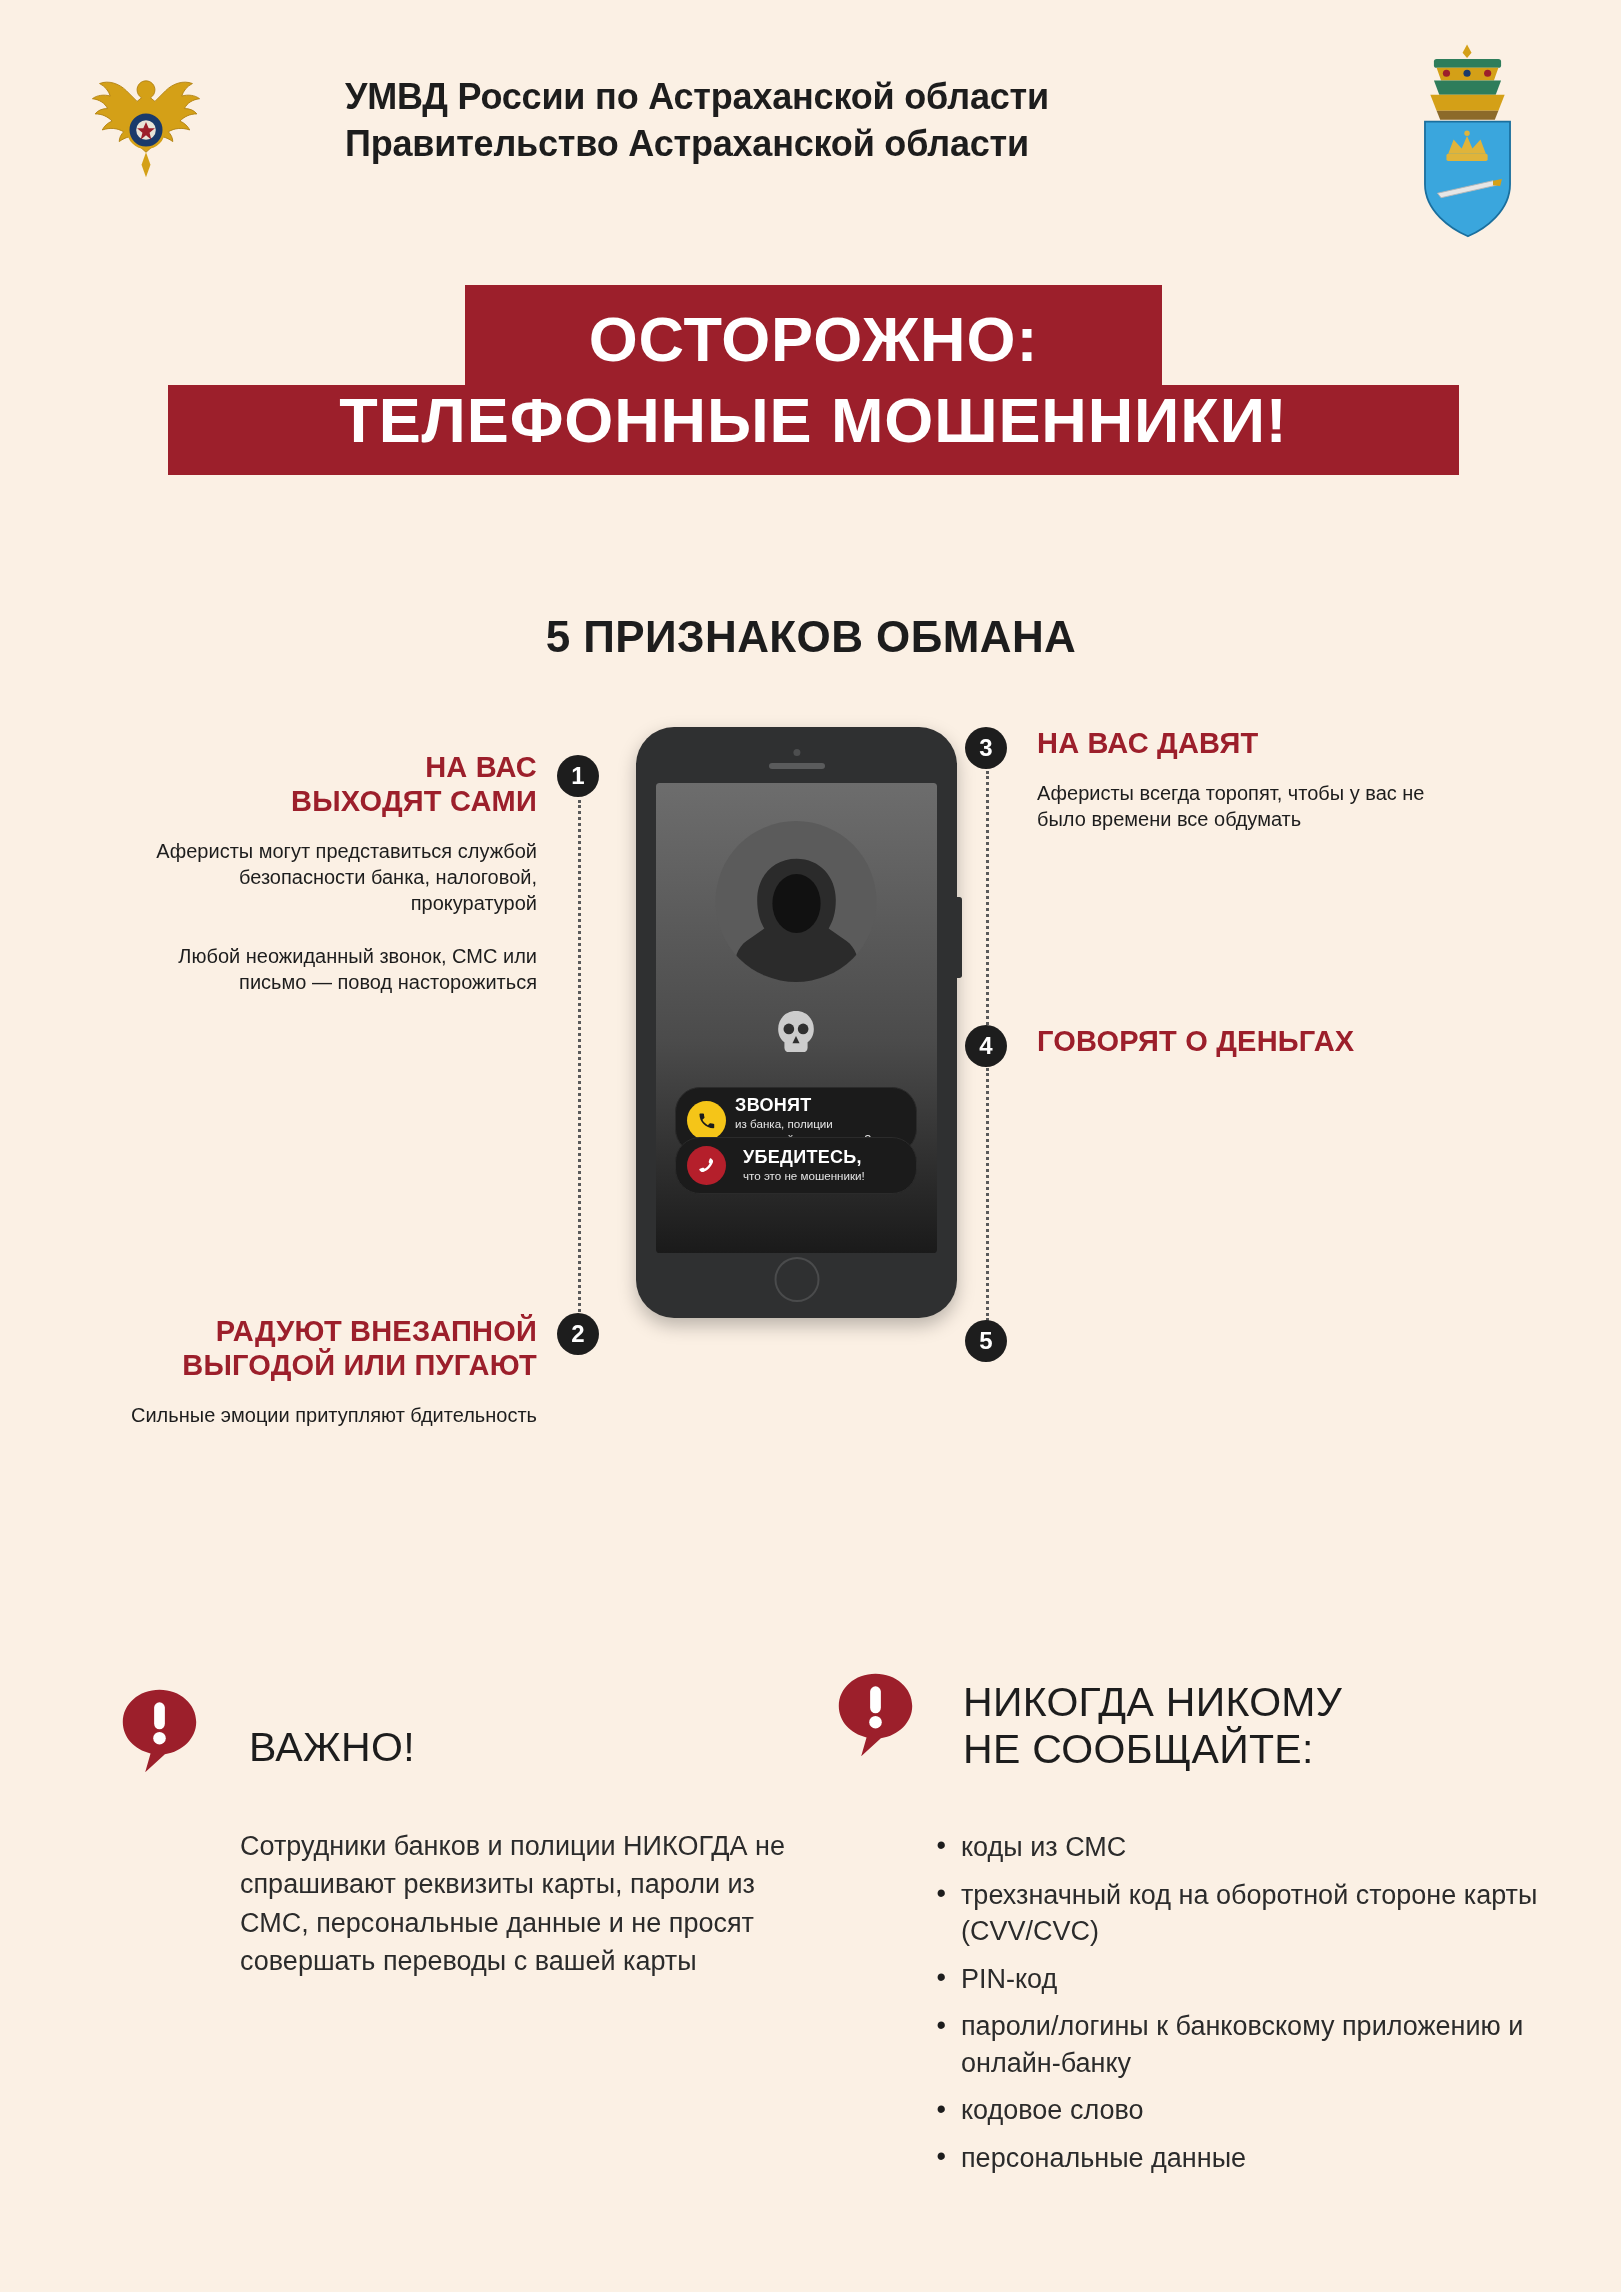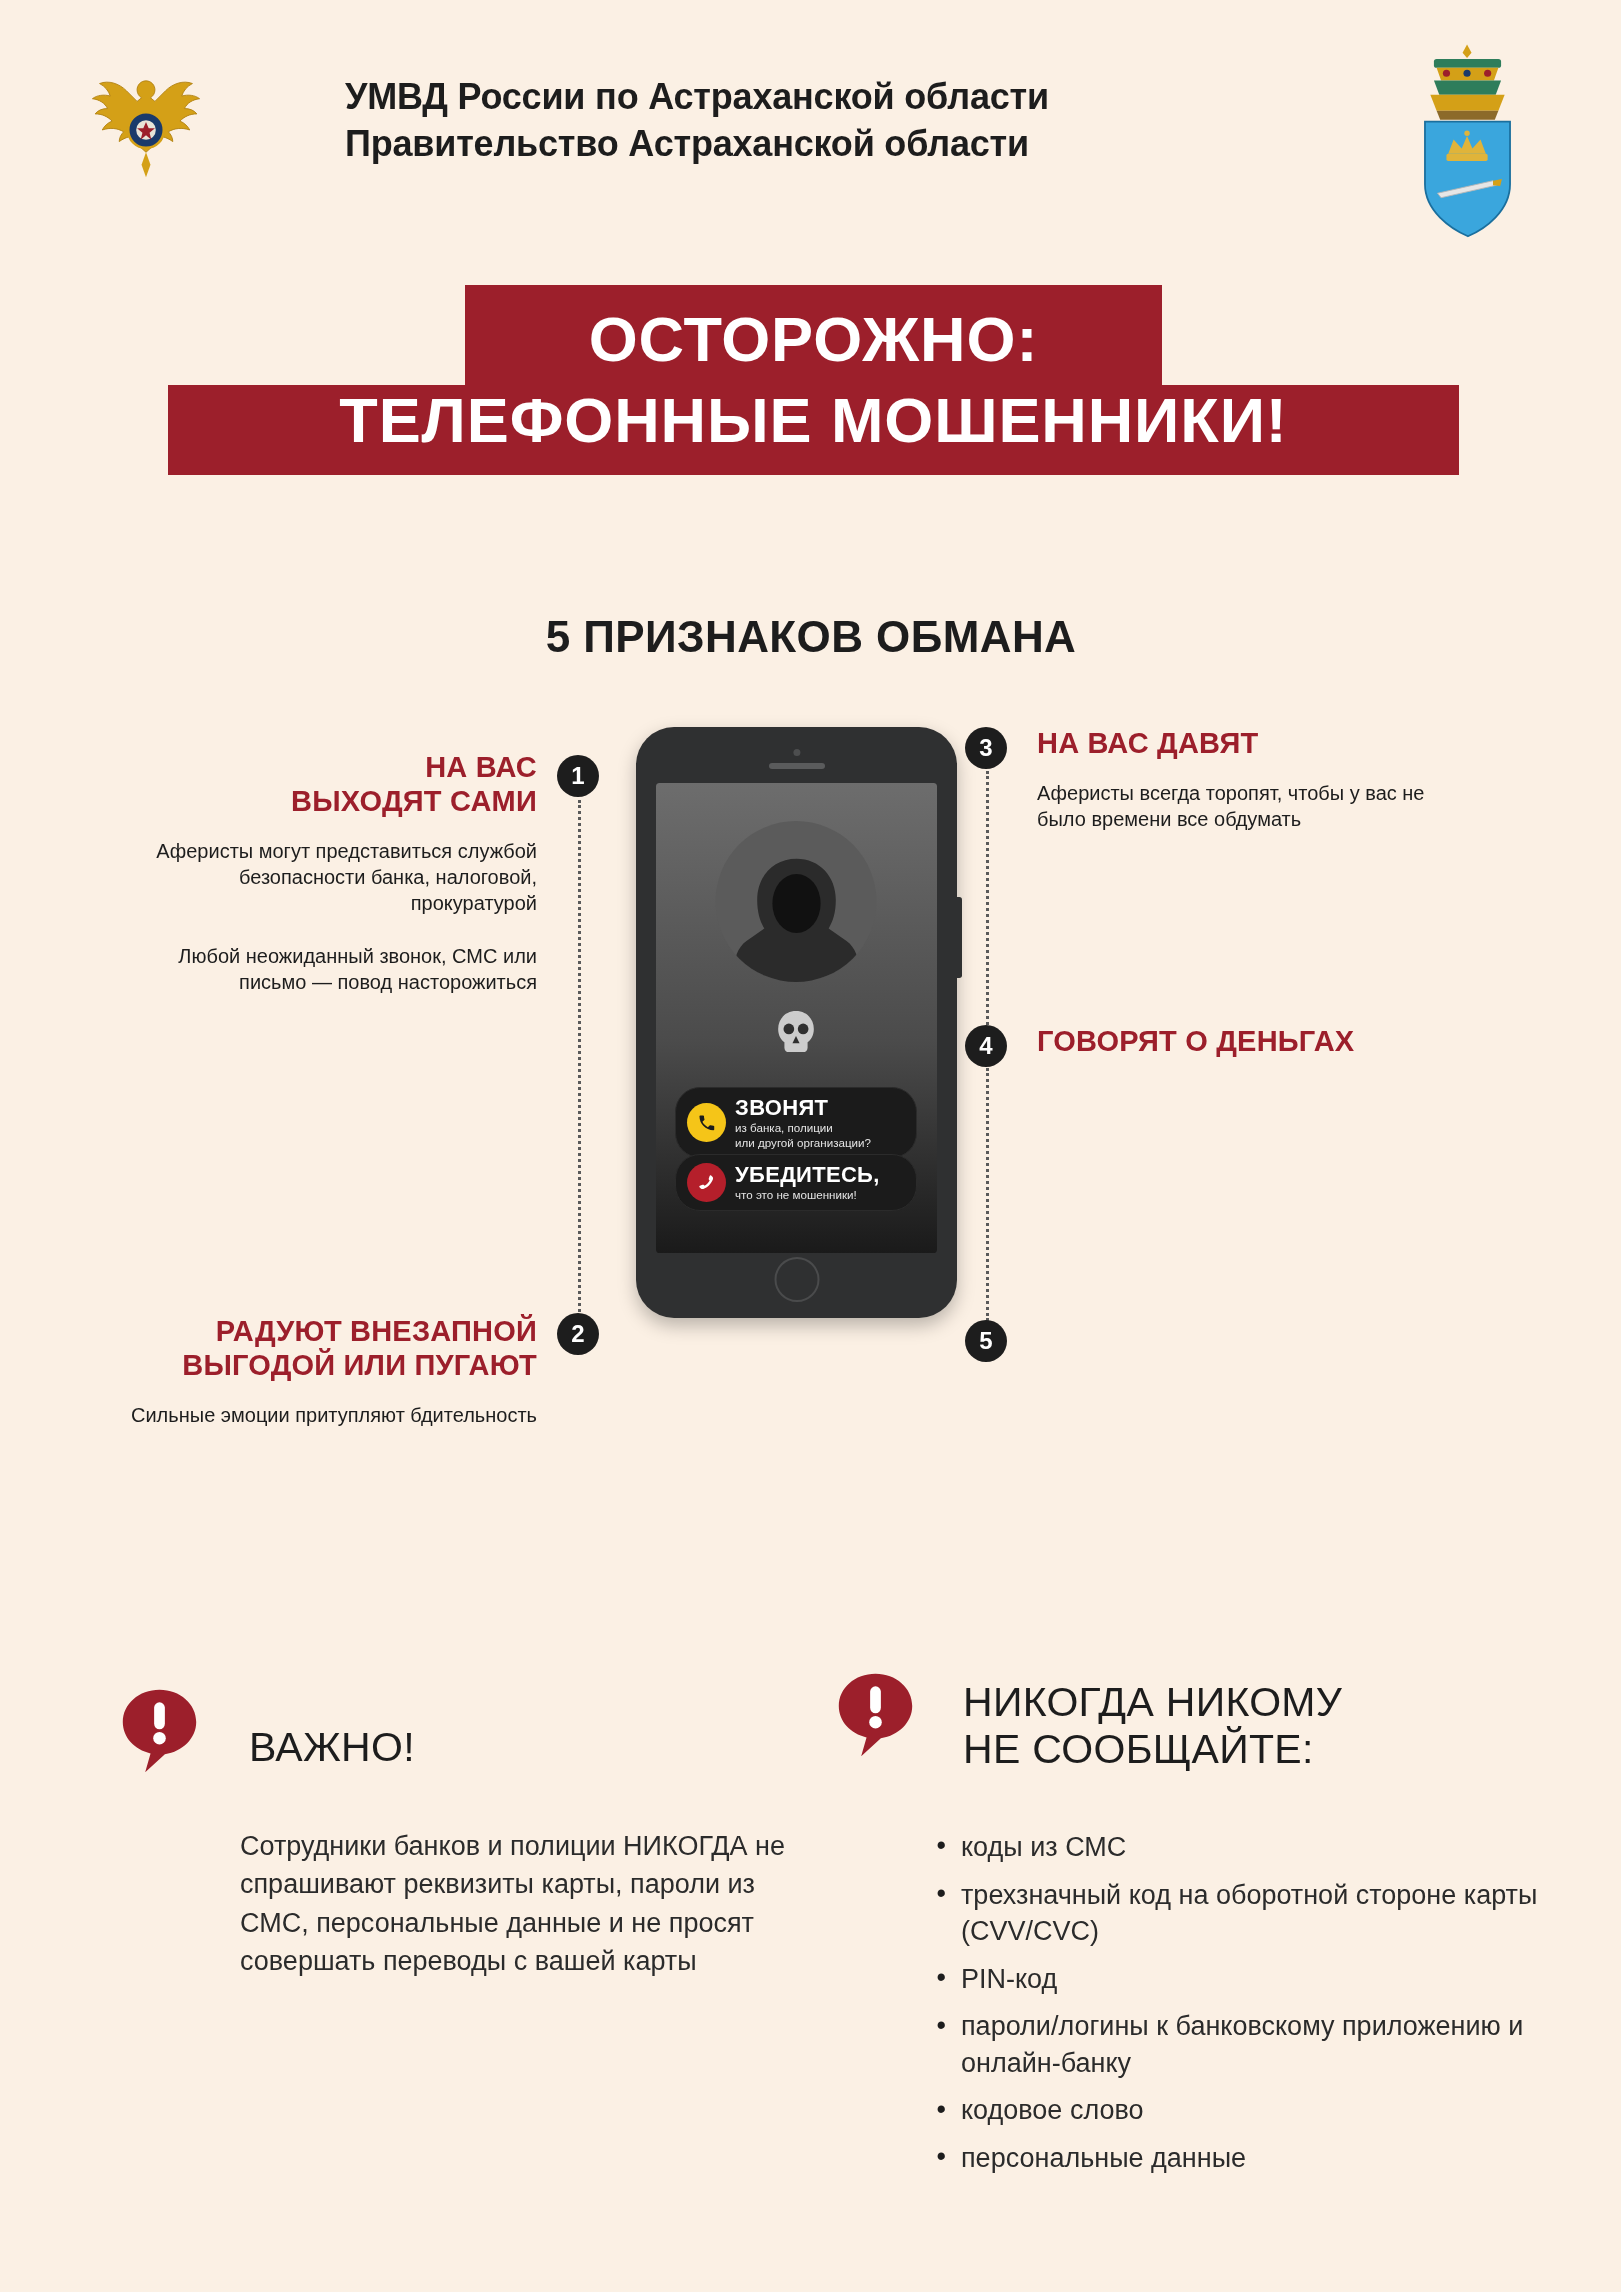--- a/index.html
+++ b/index.html
@@ -208,7 +208,7 @@
   .call-txt-main {
     color: #ffffff;
     font-weight: bold;
-    font-size: 22px;
+    font-size: 18px;
     line-height: 1.05;
     letter-spacing: 0.3px;
   }

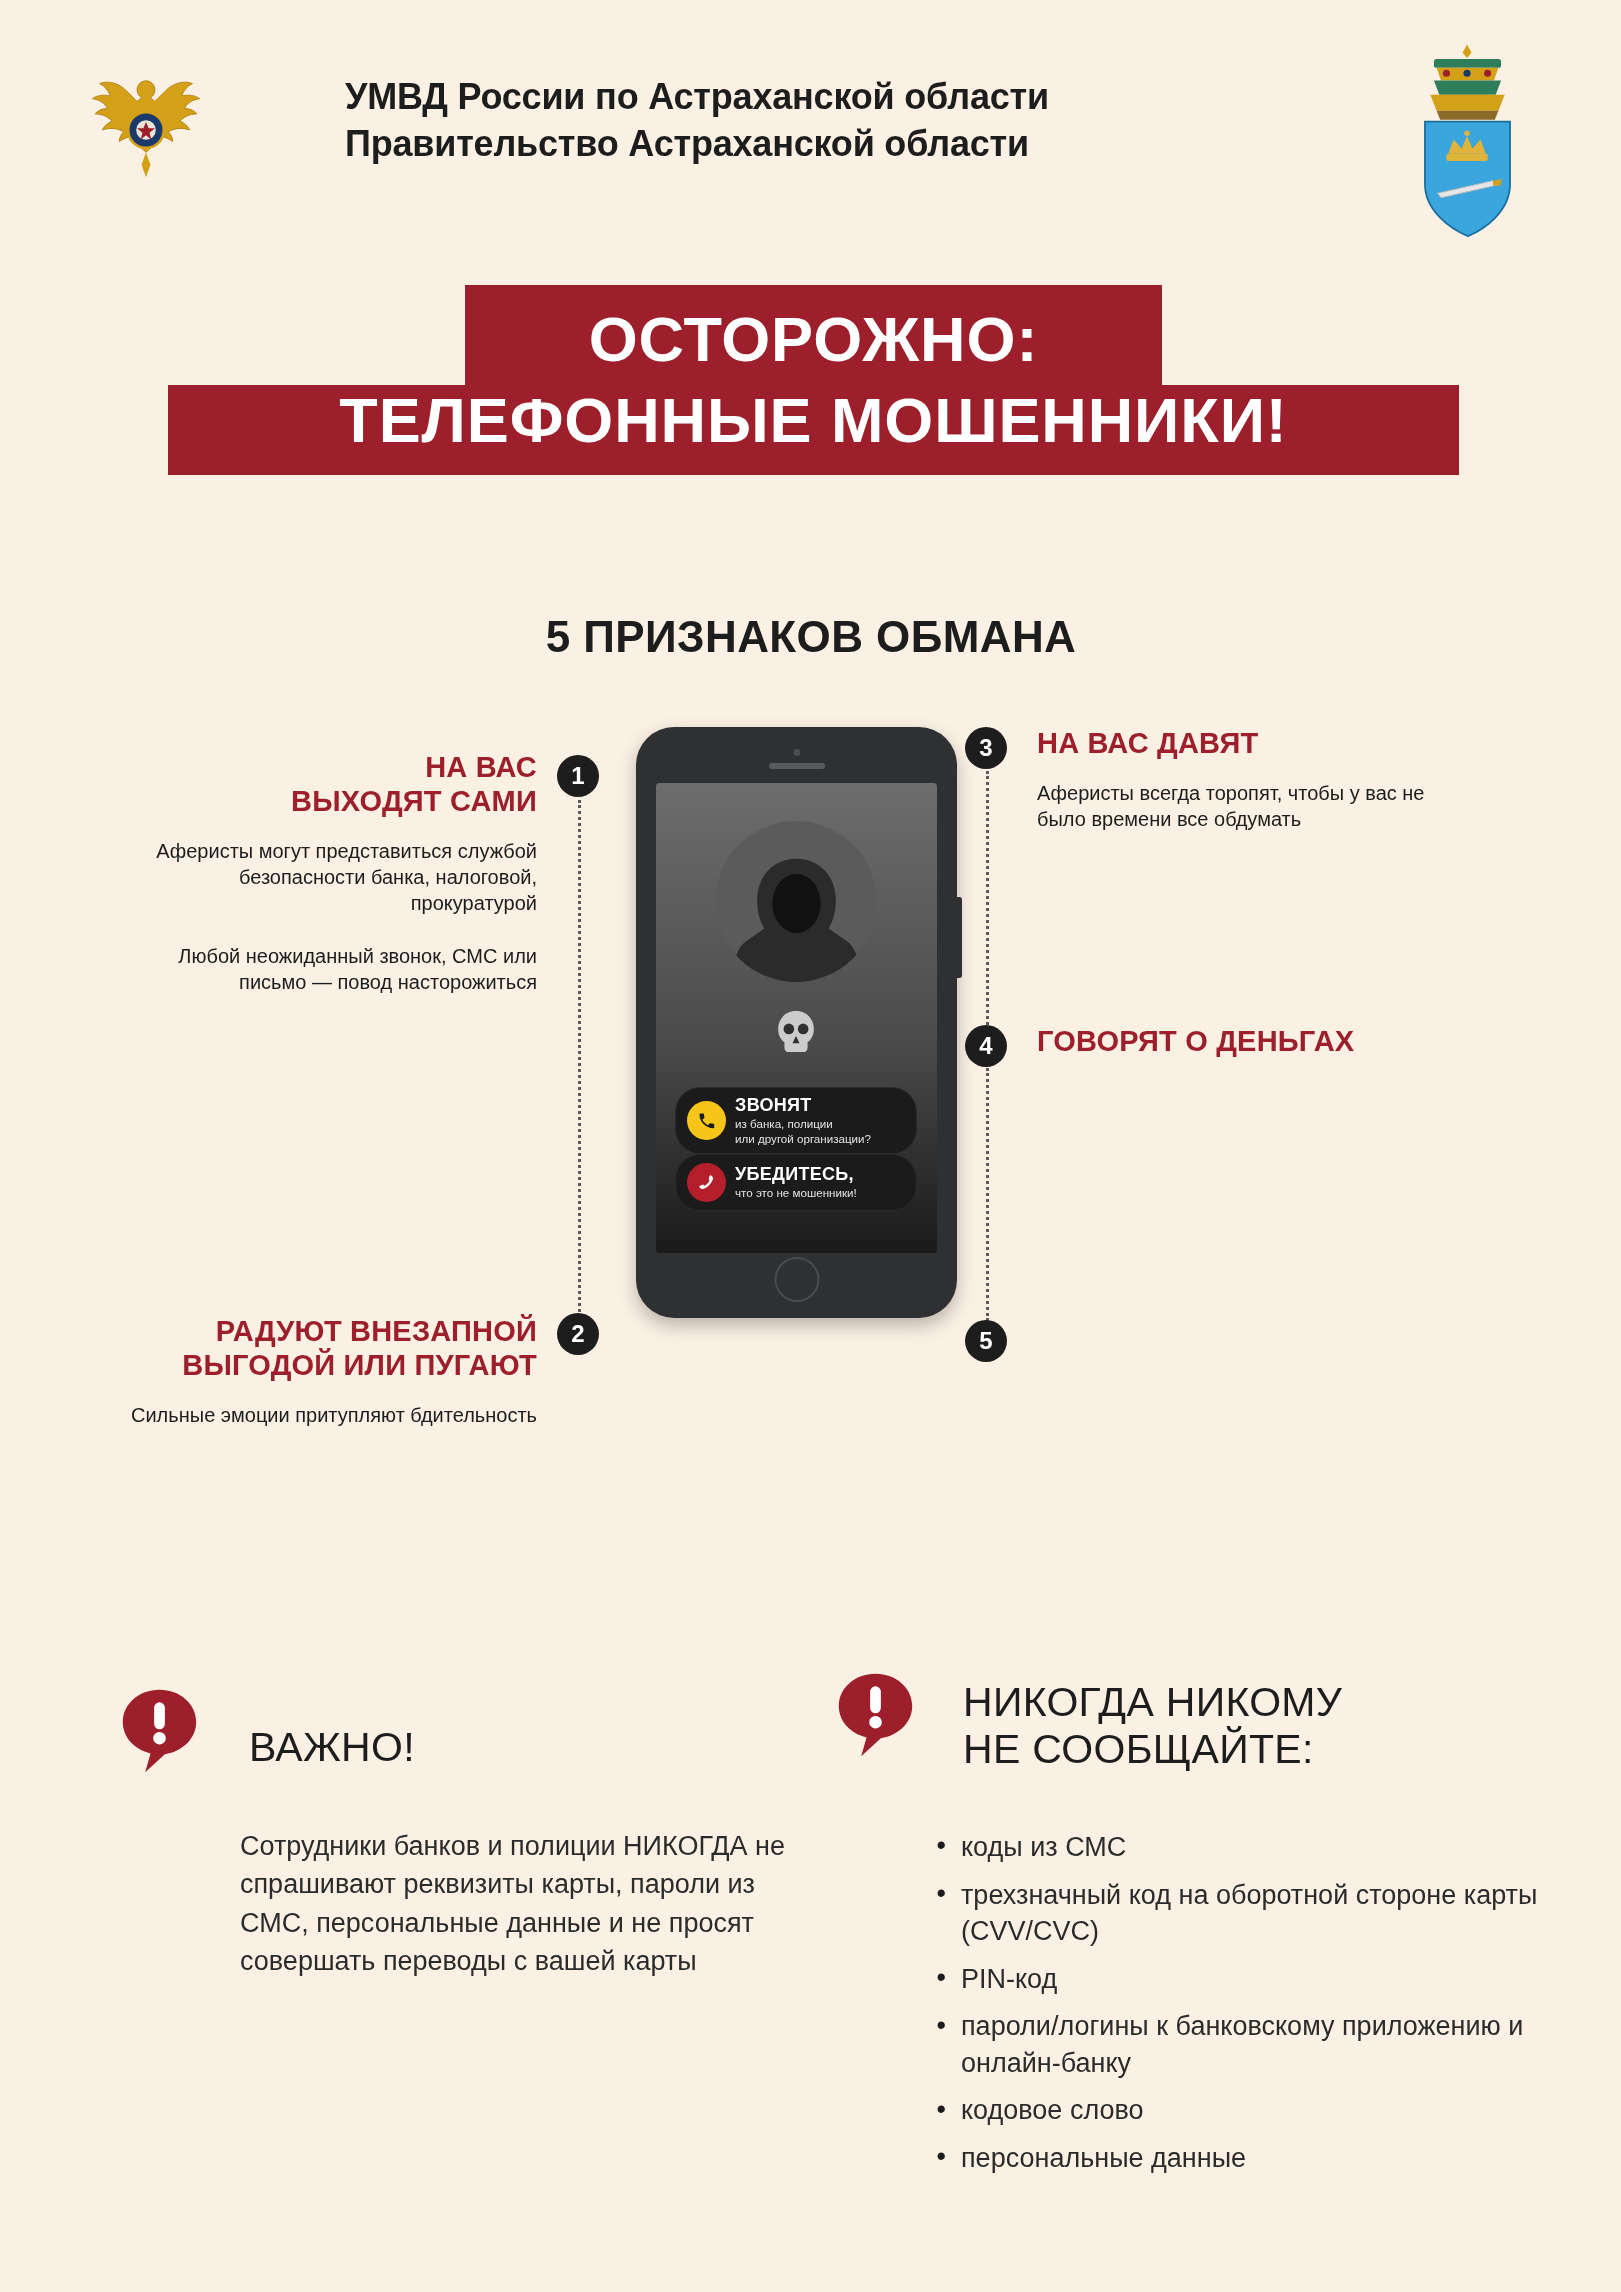--- a/index.html
+++ b/index.html
@@ -189,9 +189,10 @@
     border: 1.8px solid #2b2b2b;
   }
   .call-btn.redish {
-    top: 371px;
+    top: 354px;
     background: #1b1b1b;
     border: 1.8px solid #2b2b2b;
+    gap: 8px;
   }
   .round-ic {
     width: 39px;

